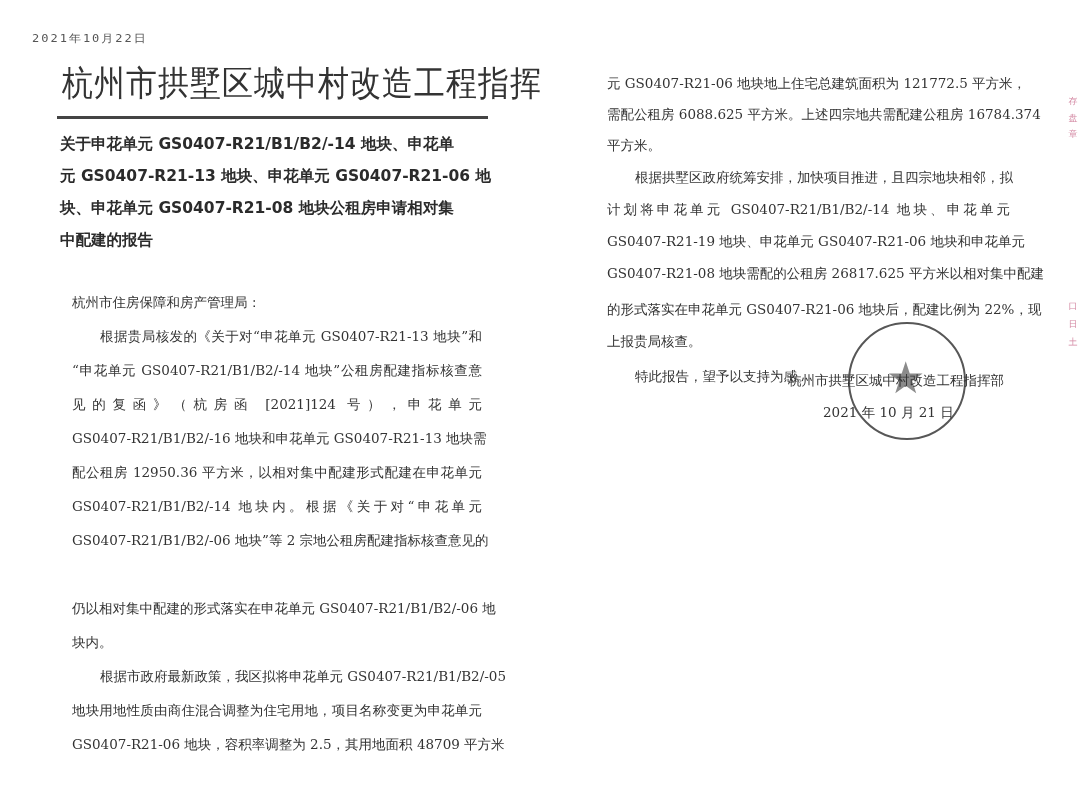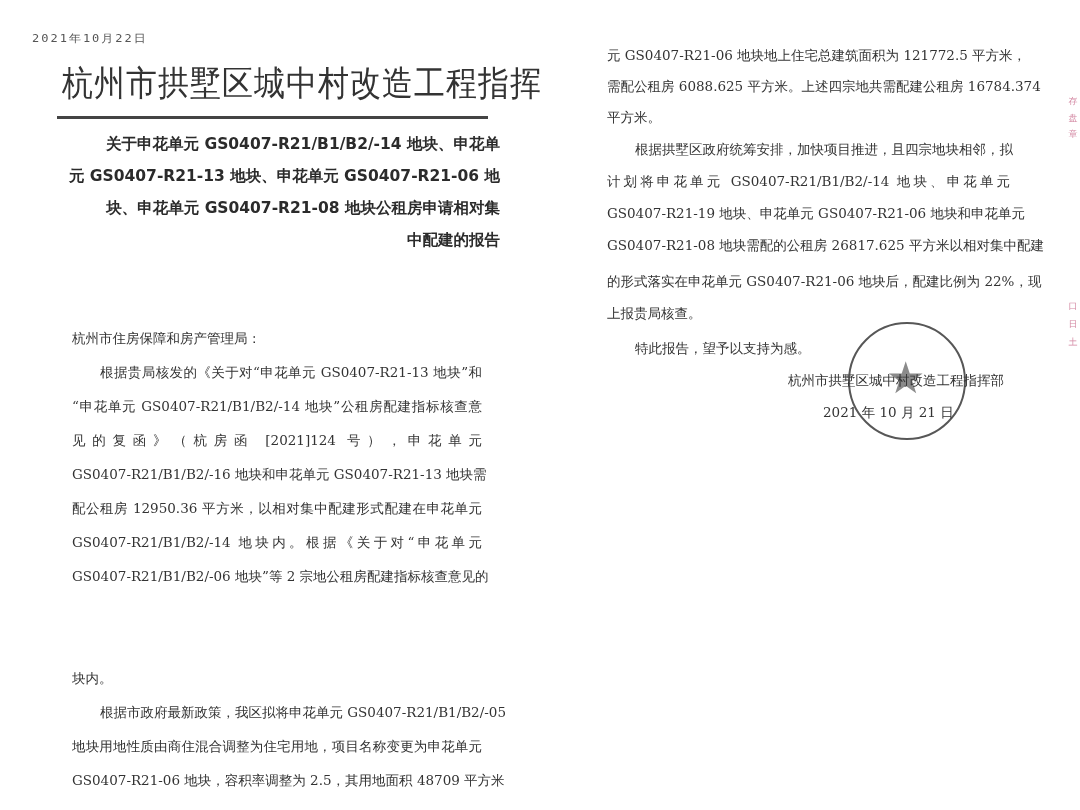--- a/index.html
+++ b/index.html
@@ -39,7 +39,7 @@
     text-align: justify; text-align-last: justify;
   }
   .left-line { left: 72px; width: 410px; margin-top: 36px; }
-  .right-line { left: 607px; width: 403px; }
+  .right-line { left: 607px; width: 403px; margin-top: 28px; }
   .indent { padding-left: 28px; box-sizing: border-box; }
   .noj { text-align-last: left; }
   .signature {

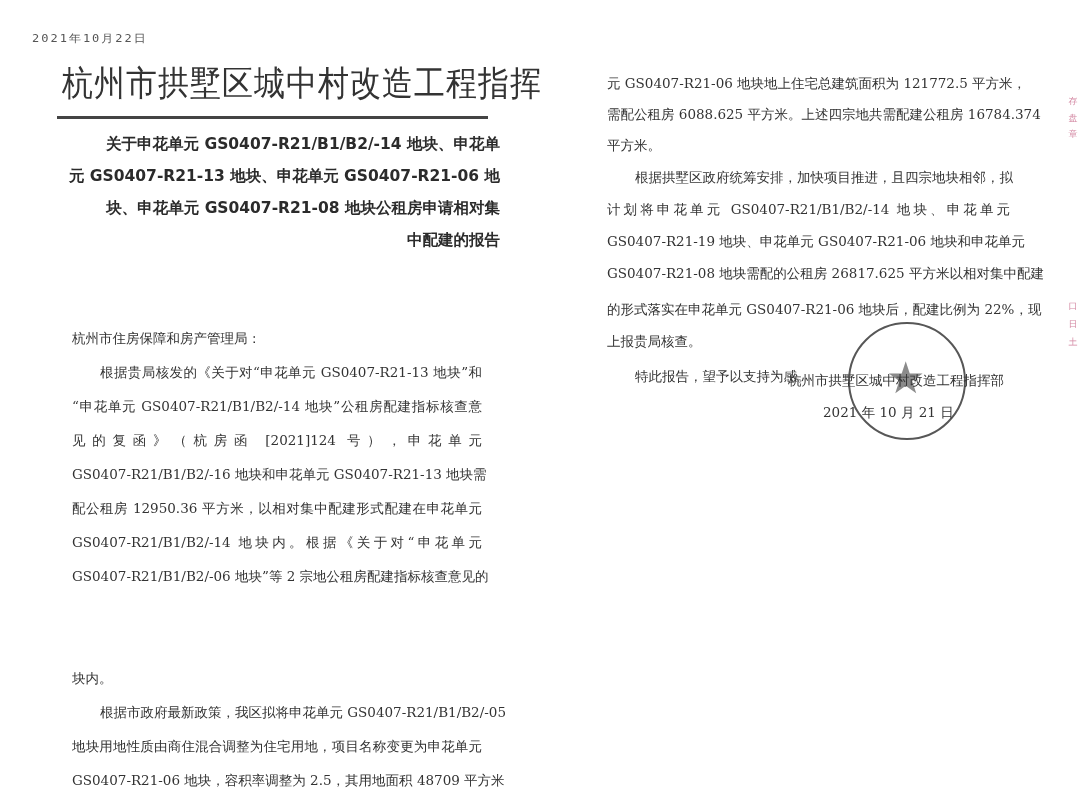--- a/index.html
+++ b/index.html
@@ -30,7 +30,7 @@
   .title-block {
     position: absolute; left: 60px; top: 128px; width: 440px;
     font-family: "DejaVu Sans", sans-serif; font-weight: bold;
-    font-size: 15.5px; color: #2b2b2b; text-align: right;
+    font-size: 15.5px; color: #2b2b2b; text-align: left;
   }
   .title-line { height: 32px; line-height: 32px; white-space: nowrap; }
   .body-line {

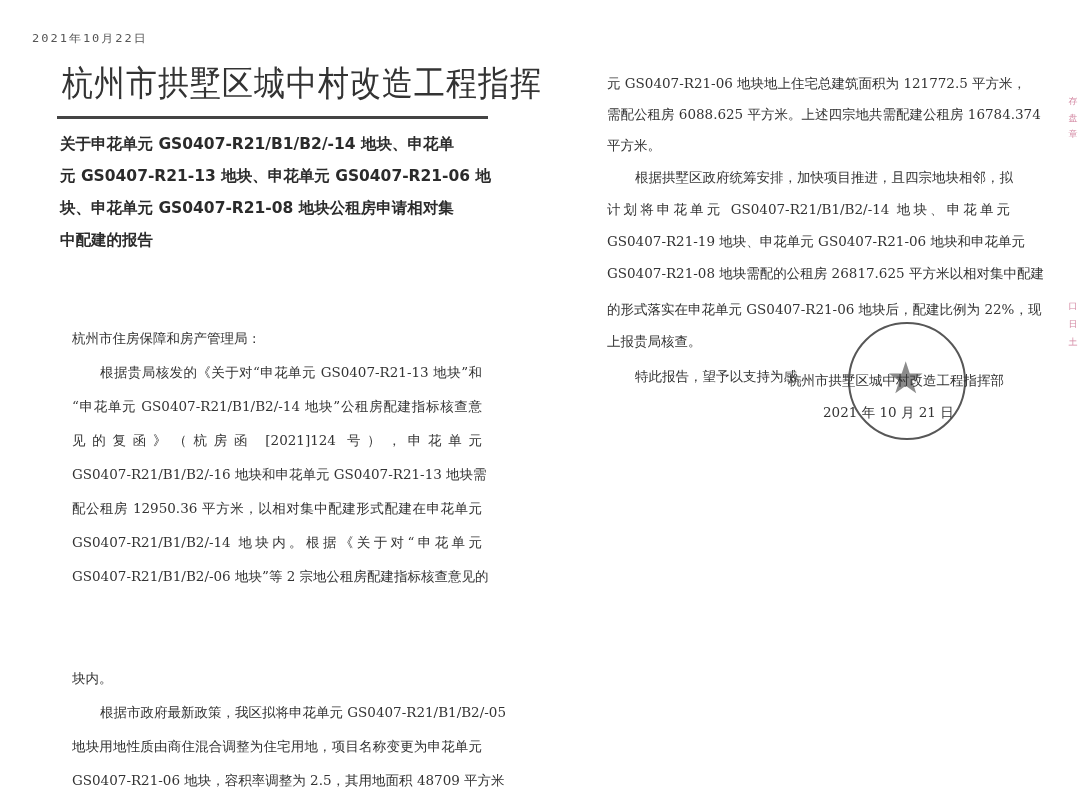--- a/index.html
+++ b/index.html
@@ -38,7 +38,7 @@
     font-size: 13.5px; color: #333; white-space: nowrap;
     text-align: justify; text-align-last: justify;
   }
-  .left-line { left: 72px; width: 410px; margin-top: 36px; }
+  .left-line { left: 72px; width: 410px; }
   .right-line { left: 607px; width: 403px; margin-top: 28px; }
   .indent { padding-left: 28px; box-sizing: border-box; }
   .noj { text-align-last: left; }

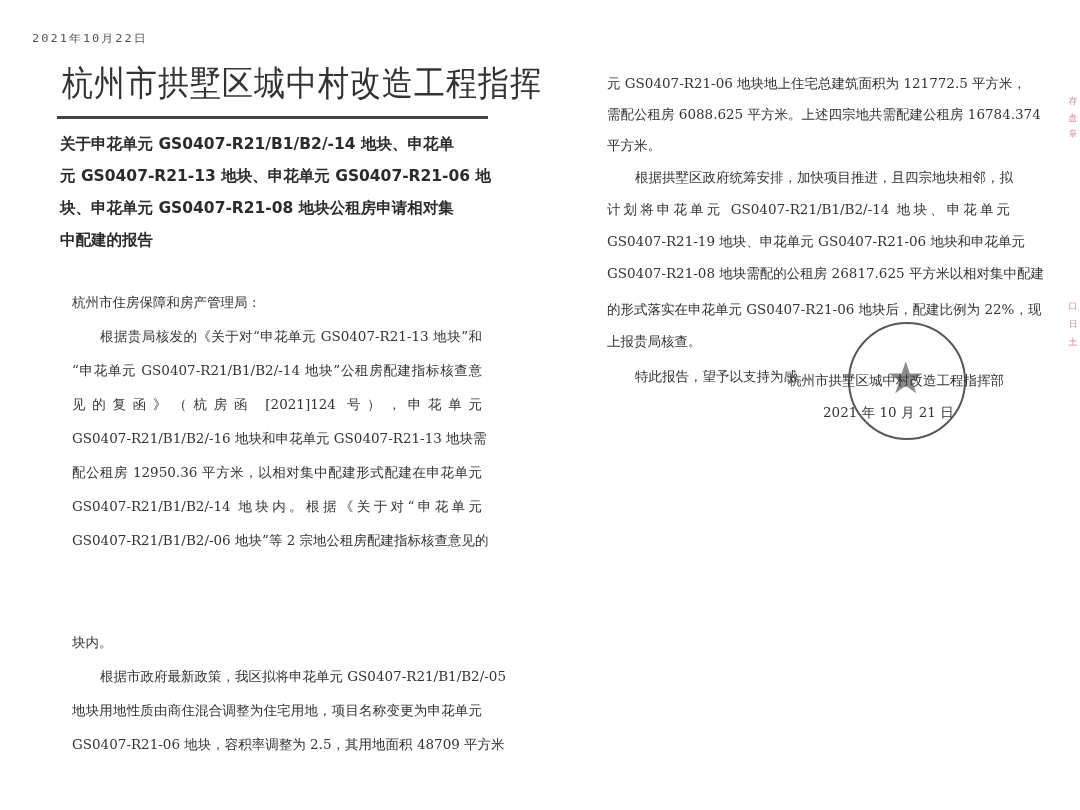--- a/index.html
+++ b/index.html
@@ -83,6 +83,7 @@
   <div class="body-line left-line" style="top:461px">配公租房 12950.36 平方米，以相对集中配建形式配建在申花单元</div>
   <div class="body-line left-line" style="top:495px">GS0407-R21/B1/B2/-14 地块内。根据《关于对“申花单元</div>
   <div class="body-line left-line" style="top:529px">GS0407-R21/B1/B2/-06 地块”等 2 宗地公租房配建指标核查意见的</div>
+  <div class="body-line left-line" style="top:597px">仍以相对集中配建的形式落实在申花单元 GS0407-R21/B1/B2/-06 地</div>
   <div class="body-line left-line noj" style="top:631px">块内。</div>
   <div class="body-line left-line indent" style="top:665px">根据市政府最新政策，我区拟将申花单元 GS0407-R21/B1/B2/-05</div>
   <div class="body-line left-line" style="top:699px">地块用地性质由商住混合调整为住宅用地，项目名称变更为申花单元</div>

